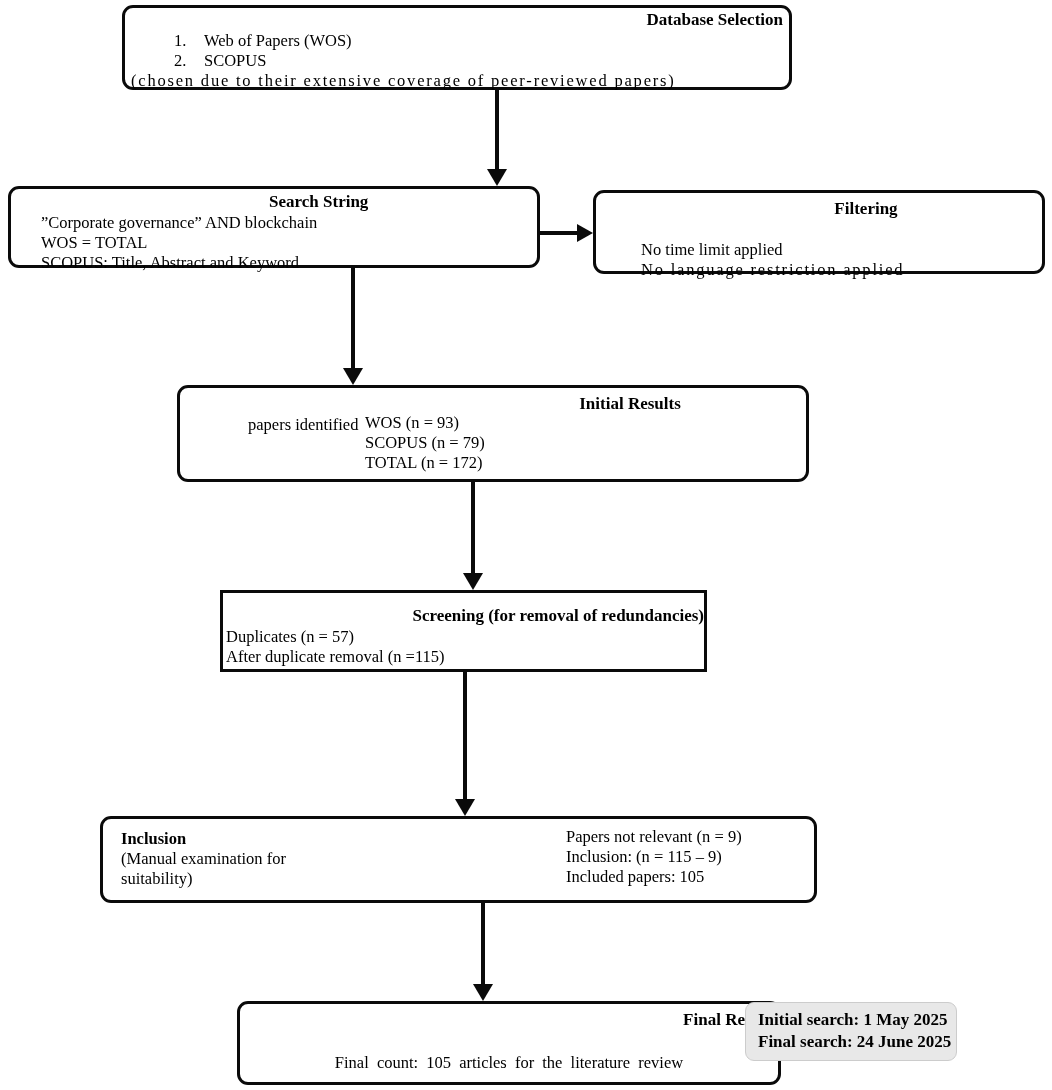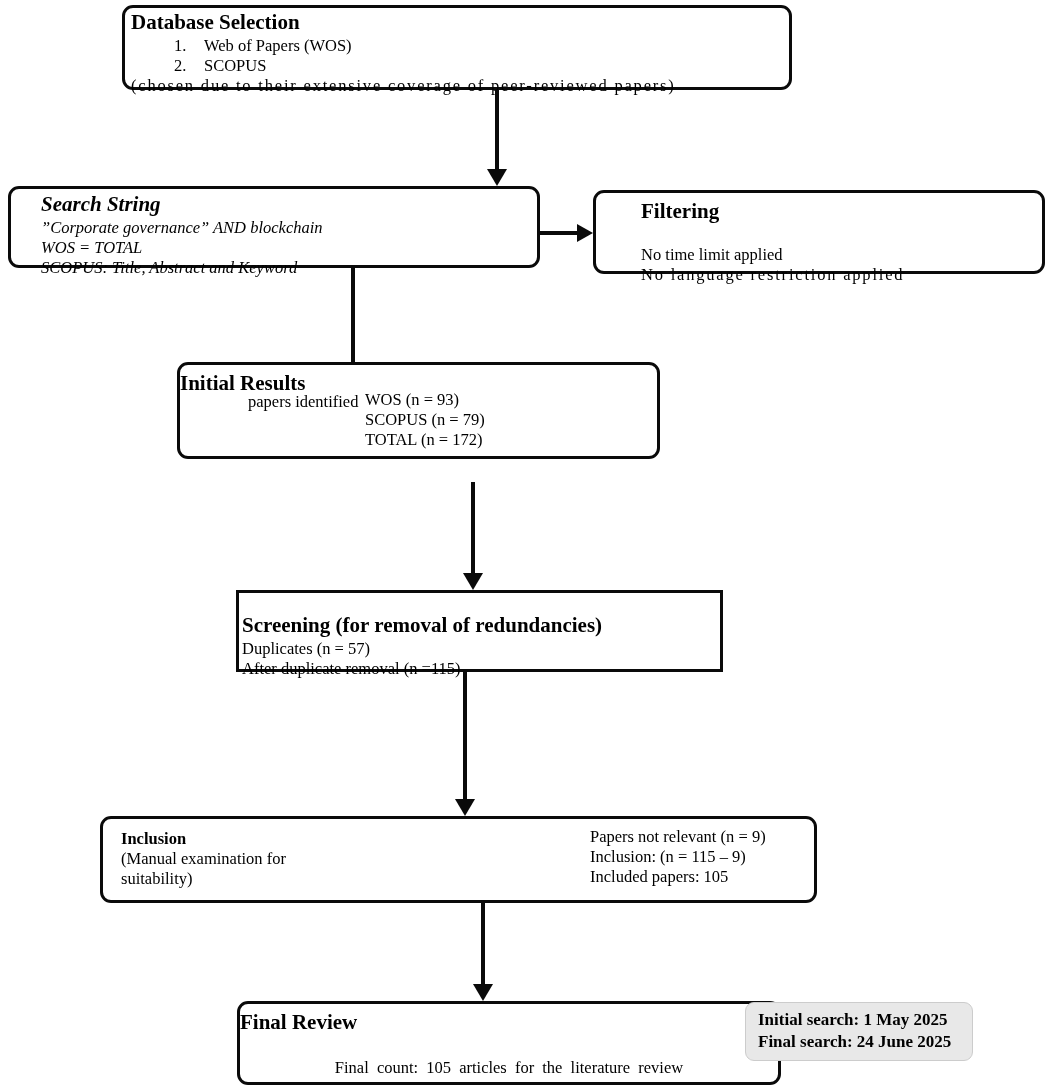--- a/index.html
+++ b/index.html
@@ -27,8 +27,8 @@
   .rounded { border-radius: 11px; }
   .box-title {
     font-weight: bold;
-    font-size: 21px;
-    text-align: left;
+    font-size: 17px;
+    text-align: right;
   }
   .line { white-space: nowrap; }
   .spaced { letter-spacing: 1.8px; }

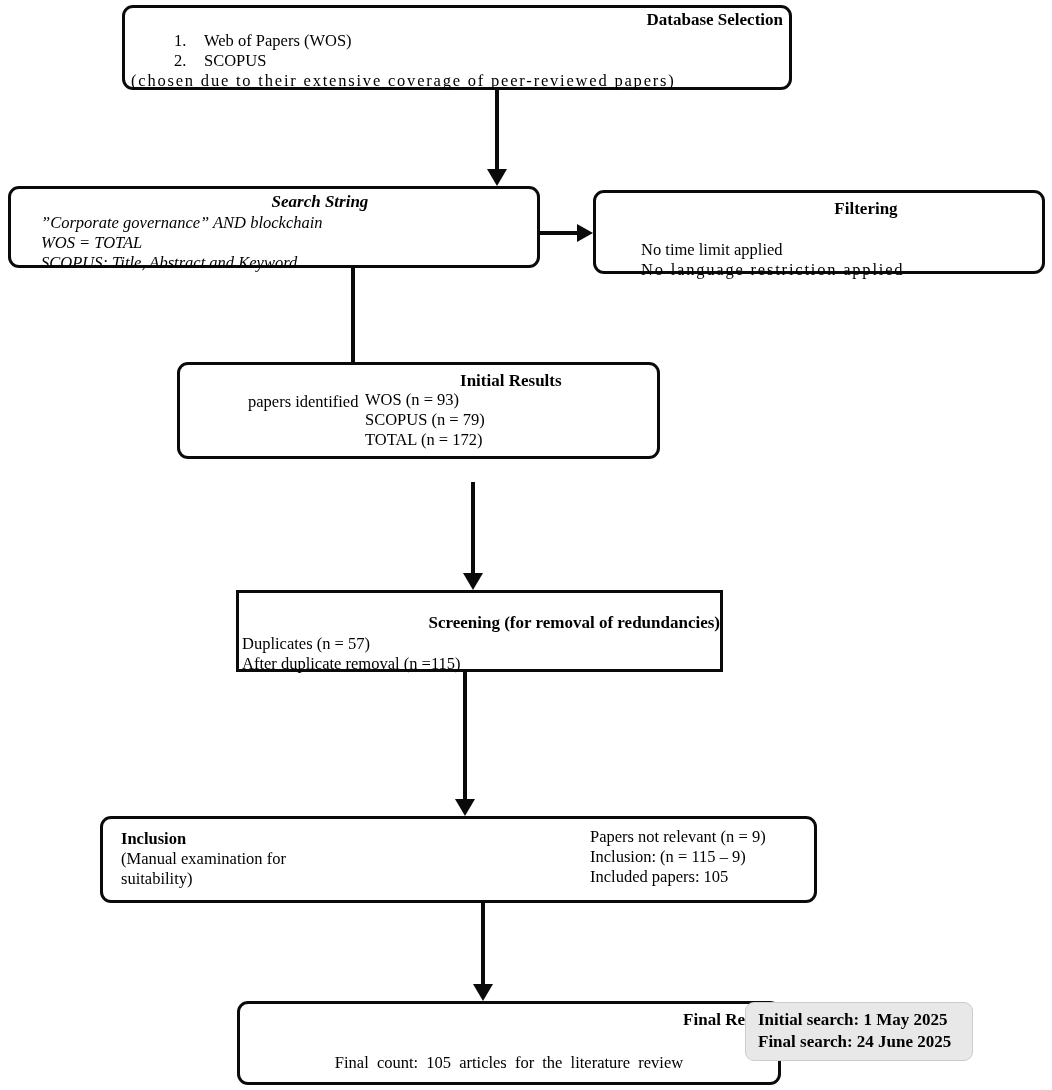--- a/index.html
+++ b/index.html
@@ -52,7 +52,7 @@
   #db-box .num-row { display: flex; padding-left: 43px; }
   #db-box .num { width: 30px; }
   
-  #ss-box { left: 8px; top: 186px; width: 532px; height: 82px; padding: 3px 0 0 30px; font-style: italic; }
+  #ss-box { left: 8px; top: 186px; width: 532px; height: 82px; padding: 3px 0 0 30px; }
   #ss-box .box-title { width: 66%; }
   
   #flt-box { left: 593px; top: 190px; width: 452px; height: 84px; padding: 6px 0 0 45px; }

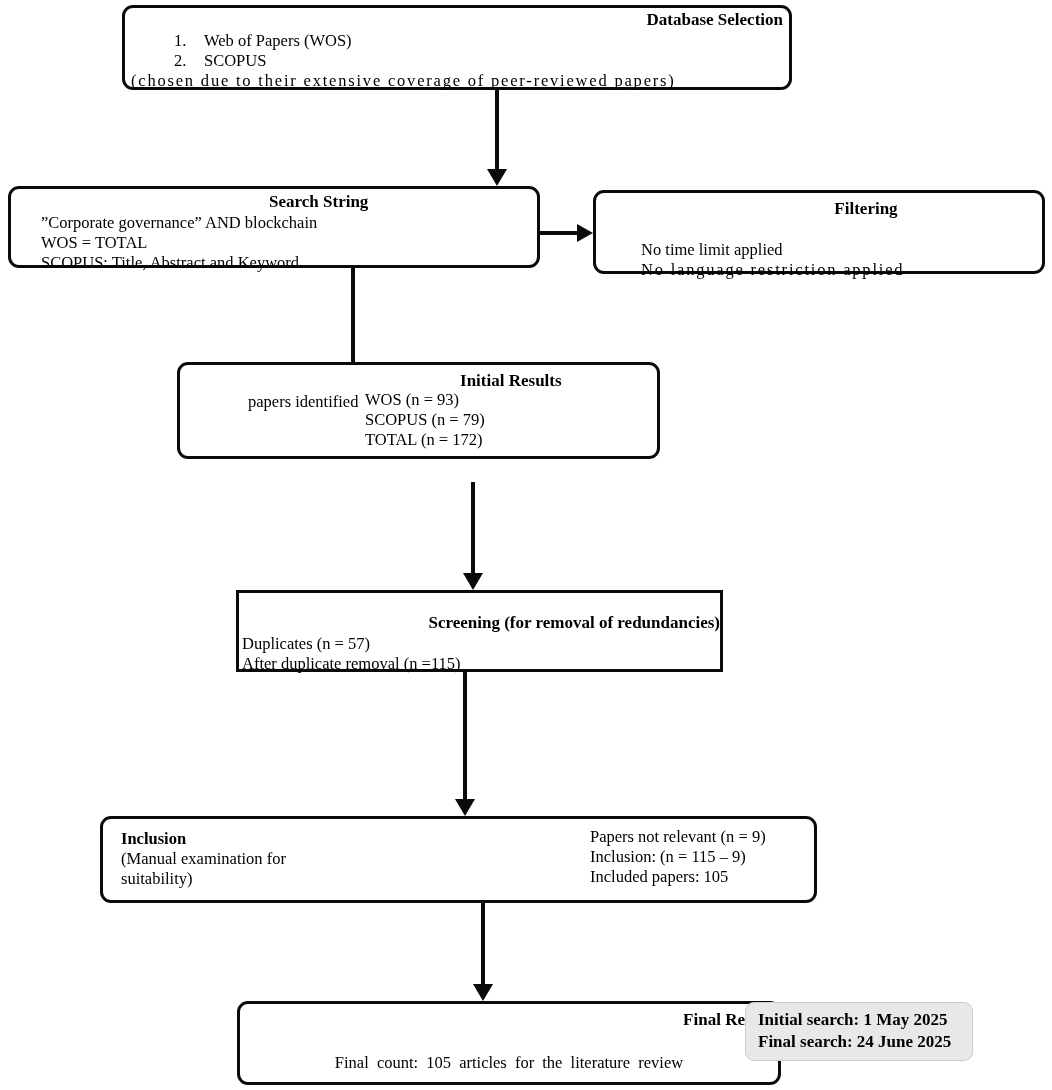--- a/index.html
+++ b/index.html
@@ -58,7 +58,7 @@
   #flt-box { left: 593px; top: 190px; width: 452px; height: 84px; padding: 6px 0 0 45px; }
   #flt-box .box-title { width: 64%; margin-bottom: 20px; font-family: Liberation Serif, serif; }
   
-  #ir-box { left: 177px; top: 362px; width: 483px; height: 97px; padding: 6px 0 0 0; }
+  #ir-box { left: 177px; top: 385px; width: 632px; height: 97px; padding: 6px 0 0 0; }
   #ir-box .box-title { width: 80%; }
   #ir-row { display: flex; }
   #ir-row .side-label { position: absolute; left: 68px; top: 27px; }

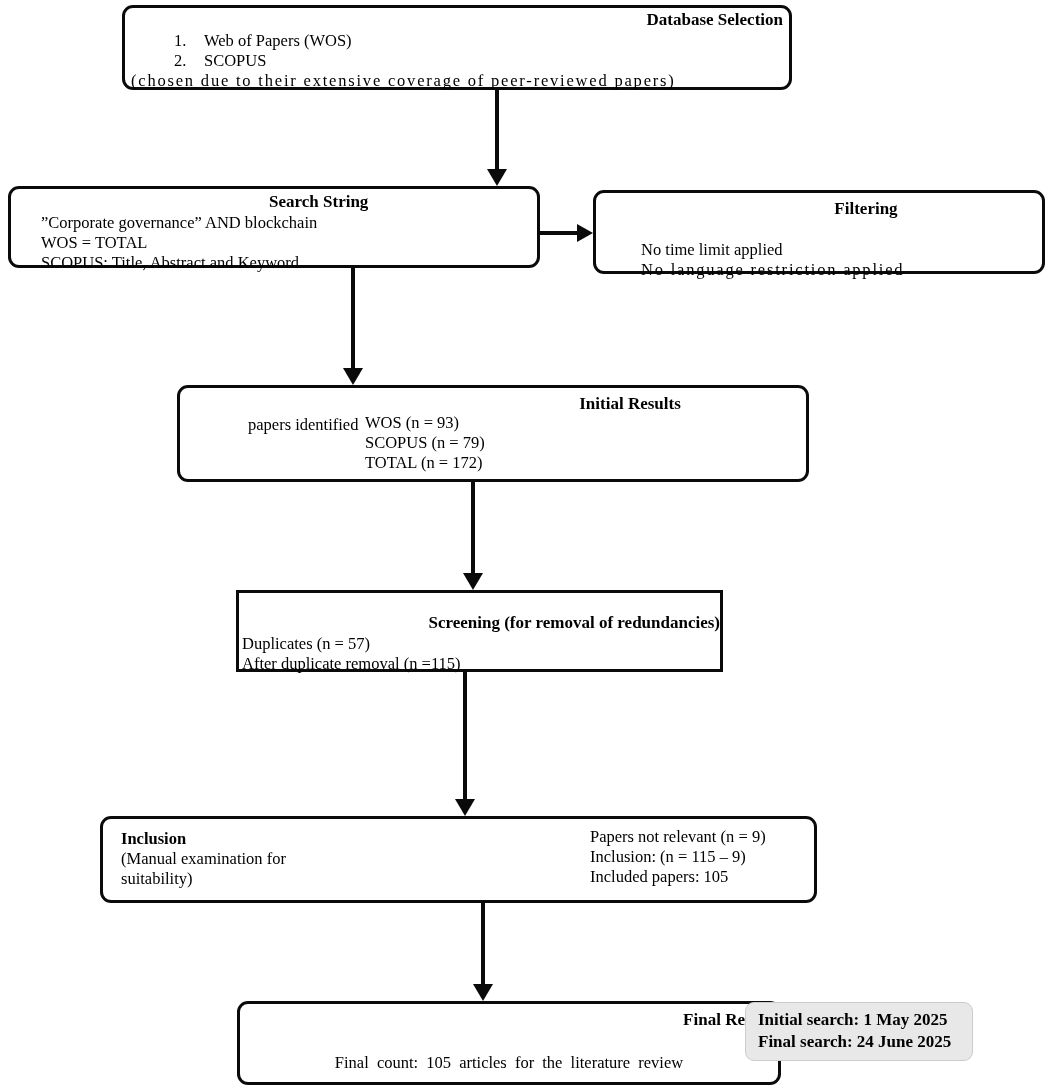--- a/index.html
+++ b/index.html
@@ -64,7 +64,7 @@
   #ir-row .side-label { position: absolute; left: 68px; top: 27px; }
   #ir-row .ir-lines { position: absolute; left: 185px; top: 25px; }
   
-  #scr-box { left: 236px; top: 590px; width: 487px; height: 82px; padding: 20px 0 0 3px; }
+  #scr-box { left: 220px; top: 590px; width: 487px; height: 82px; padding: 13px 0 0 3px; }
   
   #inc-box { left: 100px; top: 816px; width: 717px; height: 87px; padding: 10px 0 12px 18px; }
   #inc-box .inc-title { font-weight: bold; }

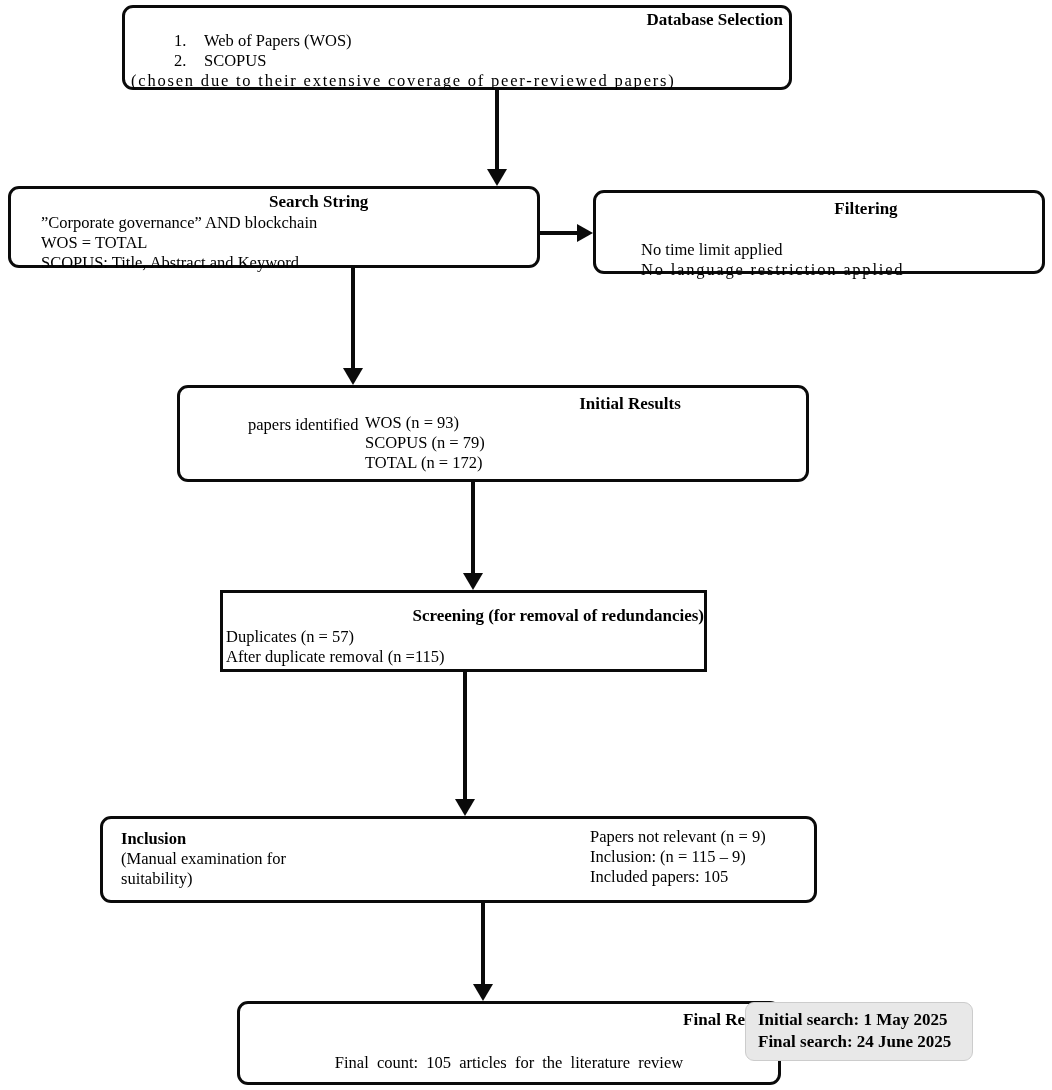--- a/index.html
+++ b/index.html
@@ -68,7 +68,7 @@
   
   #inc-box { left: 100px; top: 816px; width: 717px; height: 87px; padding: 10px 0 12px 18px; }
   #inc-box .inc-title { font-weight: bold; }
-  #inc-box .inc-right { position: absolute; left: 463px; top: 8px; margin-left: 24px; }
+  #inc-box .inc-right { position: absolute; left: 463px; top: 8px; }
   
   #fr-box { left: 237px; top: 1001px; width: 544px; height: 84px; padding: 6px 0 0 0; text-align: center; }
   #fr-box .fr-line { margin-top: 22px; }

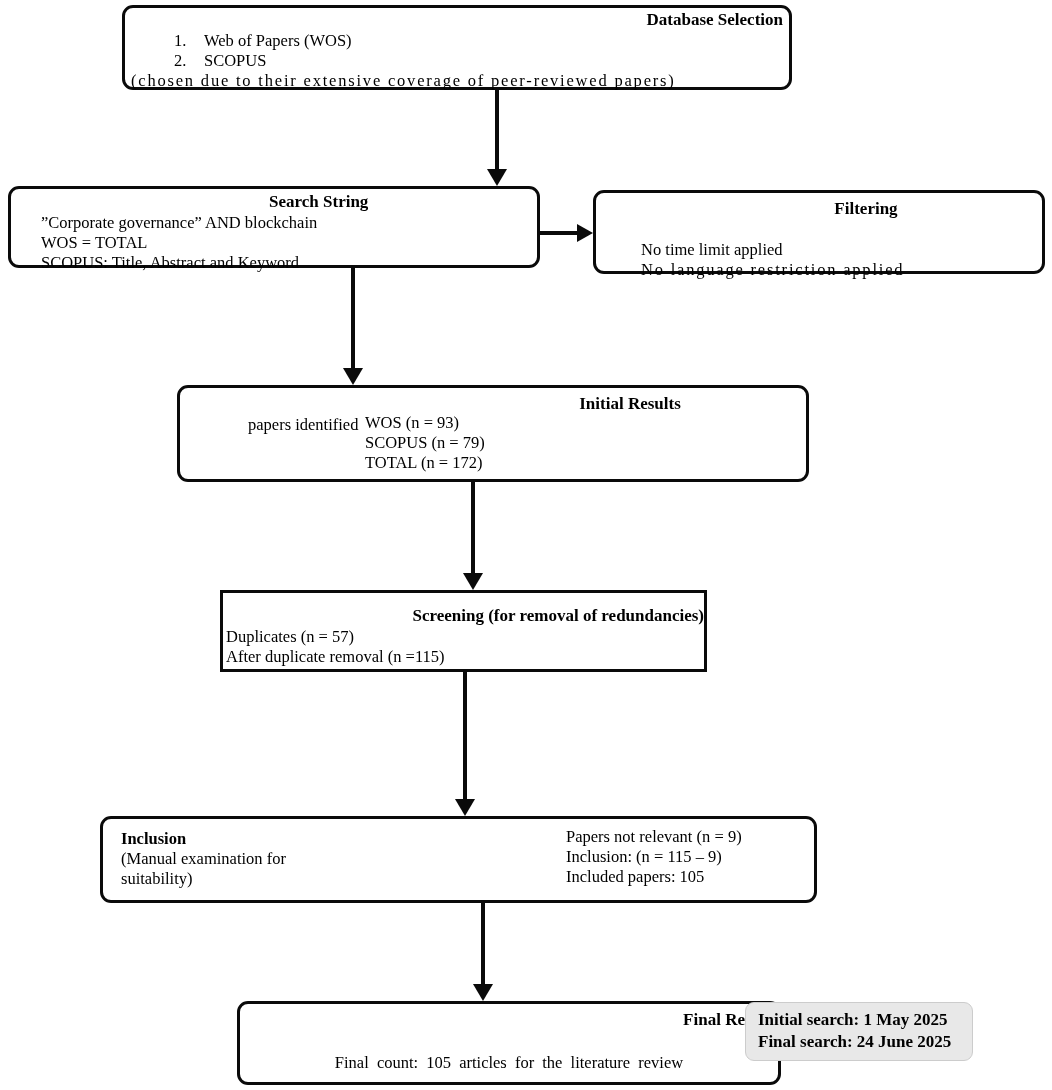--- a/index.html
+++ b/index.html
@@ -74,7 +74,7 @@
   #fr-box .fr-line { margin-top: 22px; }
   
   #dates-box {
-    position: absolute; left: 745px; top: 1002px; width: 228px;
+    position: absolute; left: 745px; top: 1002px; width: 212px;
     background: #e8e8e8; border: 1px solid #cccccc; border-radius: 9px;
     padding: 6px 10px 7px 12px; box-sizing: border-box;
     font-weight: bold; font-size: 17px; line-height: 1.3; white-space: nowrap;

